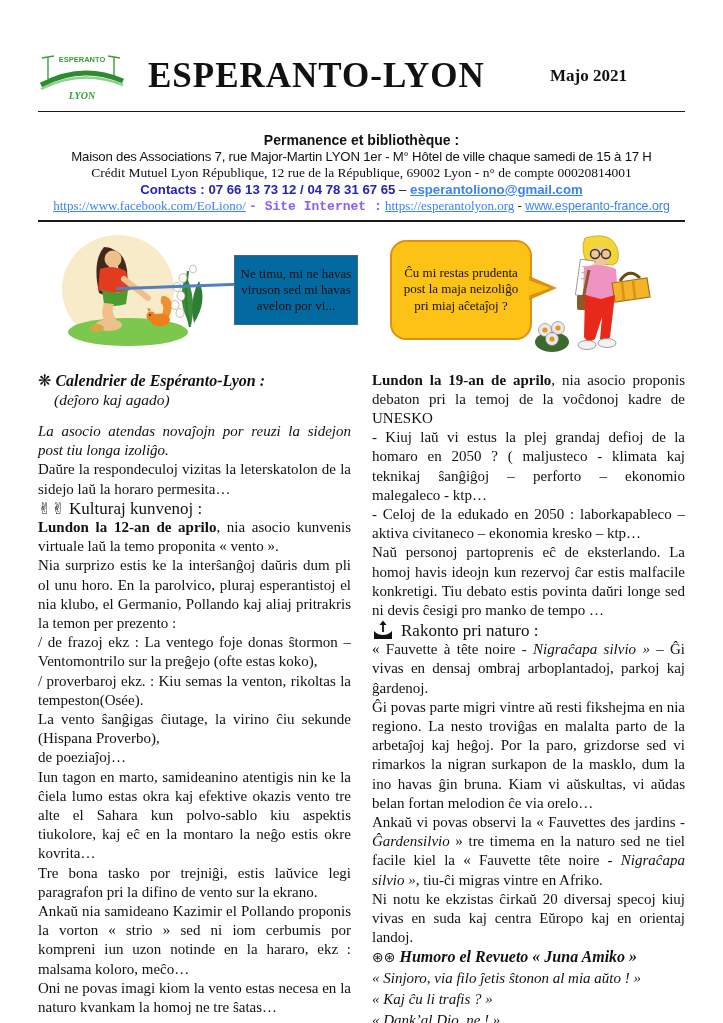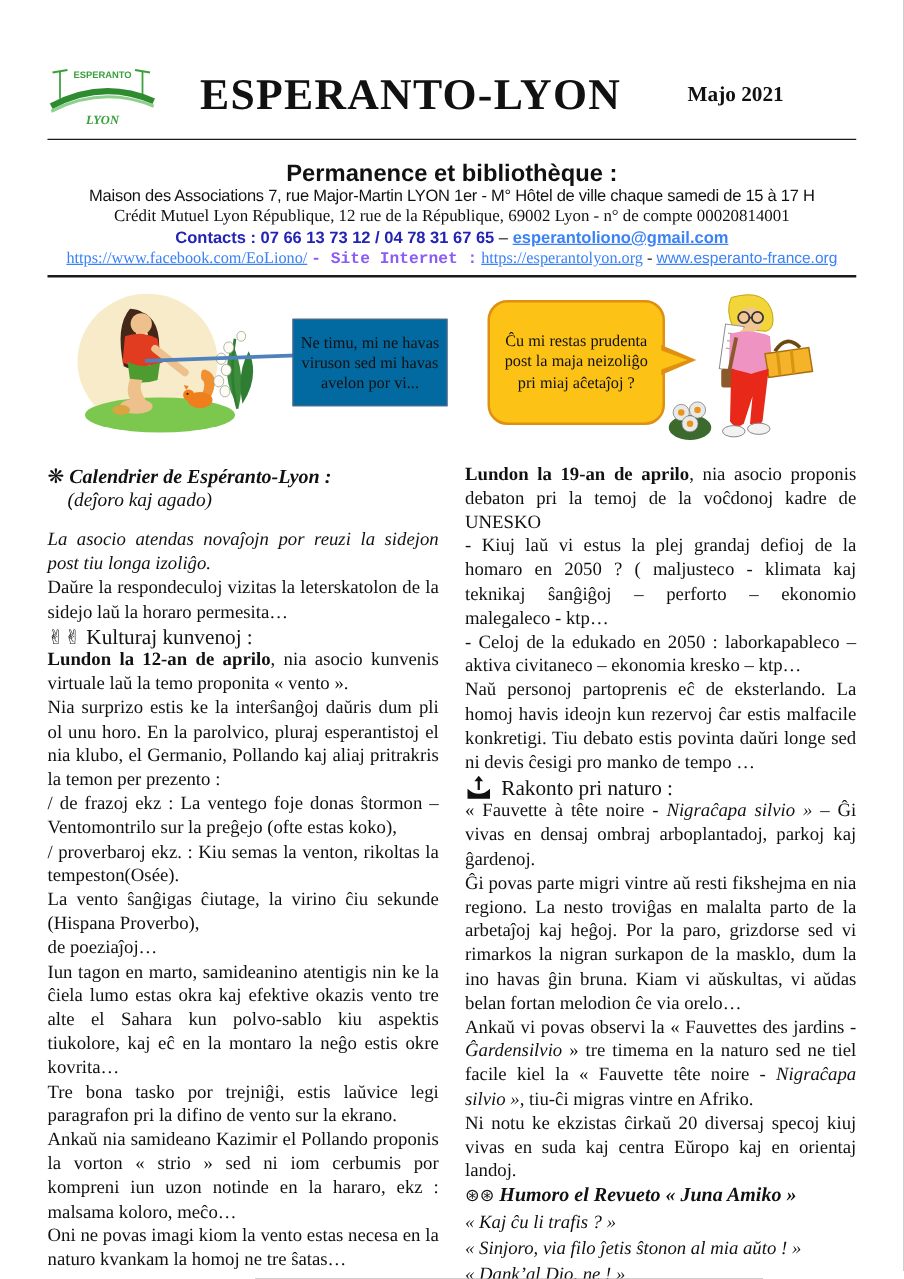--- a/index.html
+++ b/index.html
@@ -9,7 +9,7 @@
     font-family:"Liberation Serif",serif;color:#111;
   }
   
-  .masthead{display:flex;align-items:center;height:56px;gap:12px;}
+  .masthead{display:flex;align-items:center;height:56px;}
   .logo{width:88px;height:54px;flex:0 0 auto;}
   .doc-title{
     font-family:"Liberation Serif",serif;font-weight:bold;

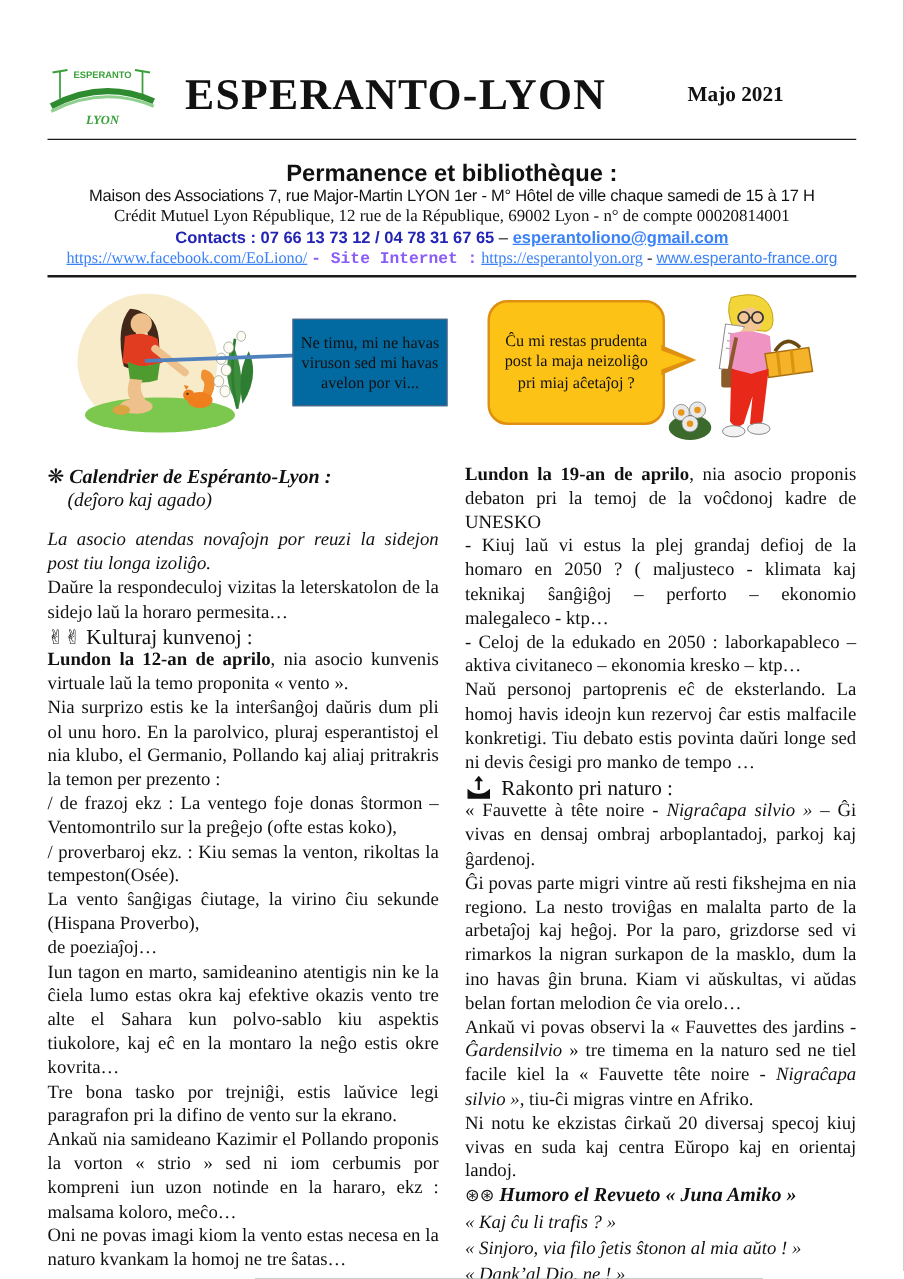--- a/index.html
+++ b/index.html
@@ -19,7 +19,7 @@
   .rule-thin{border:none;border-top:1.6px solid #1a1a1a;margin:7px 0 3px 0;}
   .rule-thick{border:none;border-top:2.4px solid #1a1a1a;margin:4px 0 0 0;}
   .hdr-block{text-align:center;line-height:16.5px;}
-  .hdr-perm{font-family:"Liberation Sans",sans-serif;font-weight:bold;font-size:19px;margin-top:20px;}
+  .hdr-perm{font-family:"Liberation Sans",sans-serif;font-weight:bold;font-size:14px;margin-top:20px;}
   .hdr-addr1{font-family:"Liberation Sans",sans-serif;font-size:13.2px;letter-spacing:-0.2px;}
   .hdr-addr2{font-size:13.5px;}
   .hdr-contacts{font-family:"Liberation Sans",sans-serif;font-weight:bold;font-size:13.2px;color:#2323b4;}

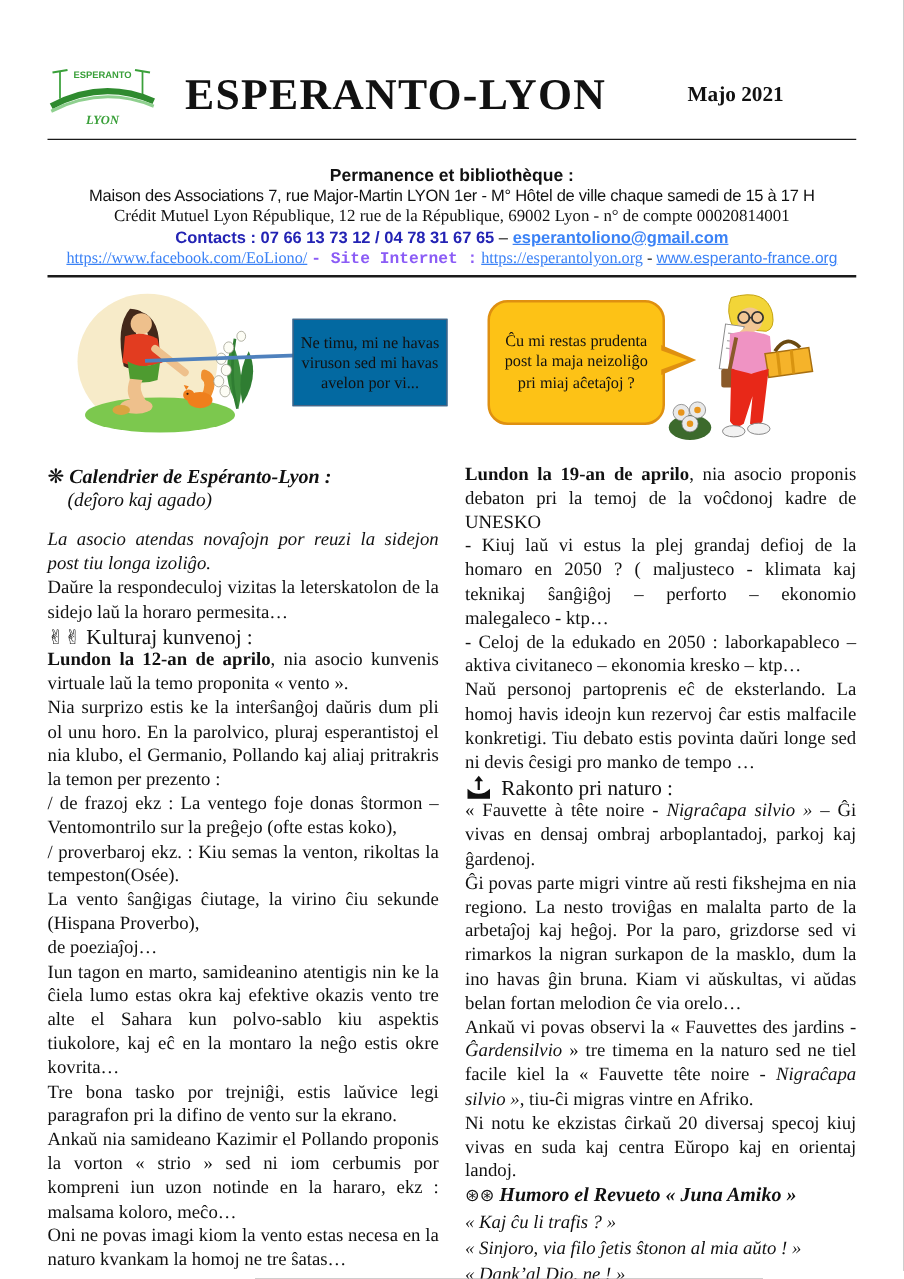--- a/index.html
+++ b/index.html
@@ -229,8 +229,8 @@
       <p><span>Ankaŭ  vi povas observi la « Fauvettes des jardins - </span><span class="it">Ĝardensilvio</span><span> » tre timema en la naturo sed ne tiel facile kiel la « Fauvette tête noire - </span><span class="it">Nigraĉapa silvio »</span><span>, tiu-ĉi migras vintre en Afriko.</span></p>
       <p>Ni notu ke ekzistas ĉirkaŭ 20 diversaj specoj  kiuj vivas en suda kaj centra Eŭropo kaj en orientaj landoj.</p>
       <p class="humor-head"><span class="glyph">⊛⊛</span> <span>Humoro el Revueto « Juna Amiko »</span></p>
+      <p class="humor-line">« Sinjoro, via filo ĵetis ŝtonon al mia aŭto ! »</p>
       <p class="humor-line">« Kaj ĉu li trafis ? »</p>
-      <p class="humor-line">« Sinjoro, via filo ĵetis ŝtonon al mia aŭto ! »</p>
       <p class="humor-line">« Dank’al Dio, ne ! »</p>
       <p class="humor-line">« En tiu kazo, tiu certe ne estis mia filo. »</p>
     </div>

